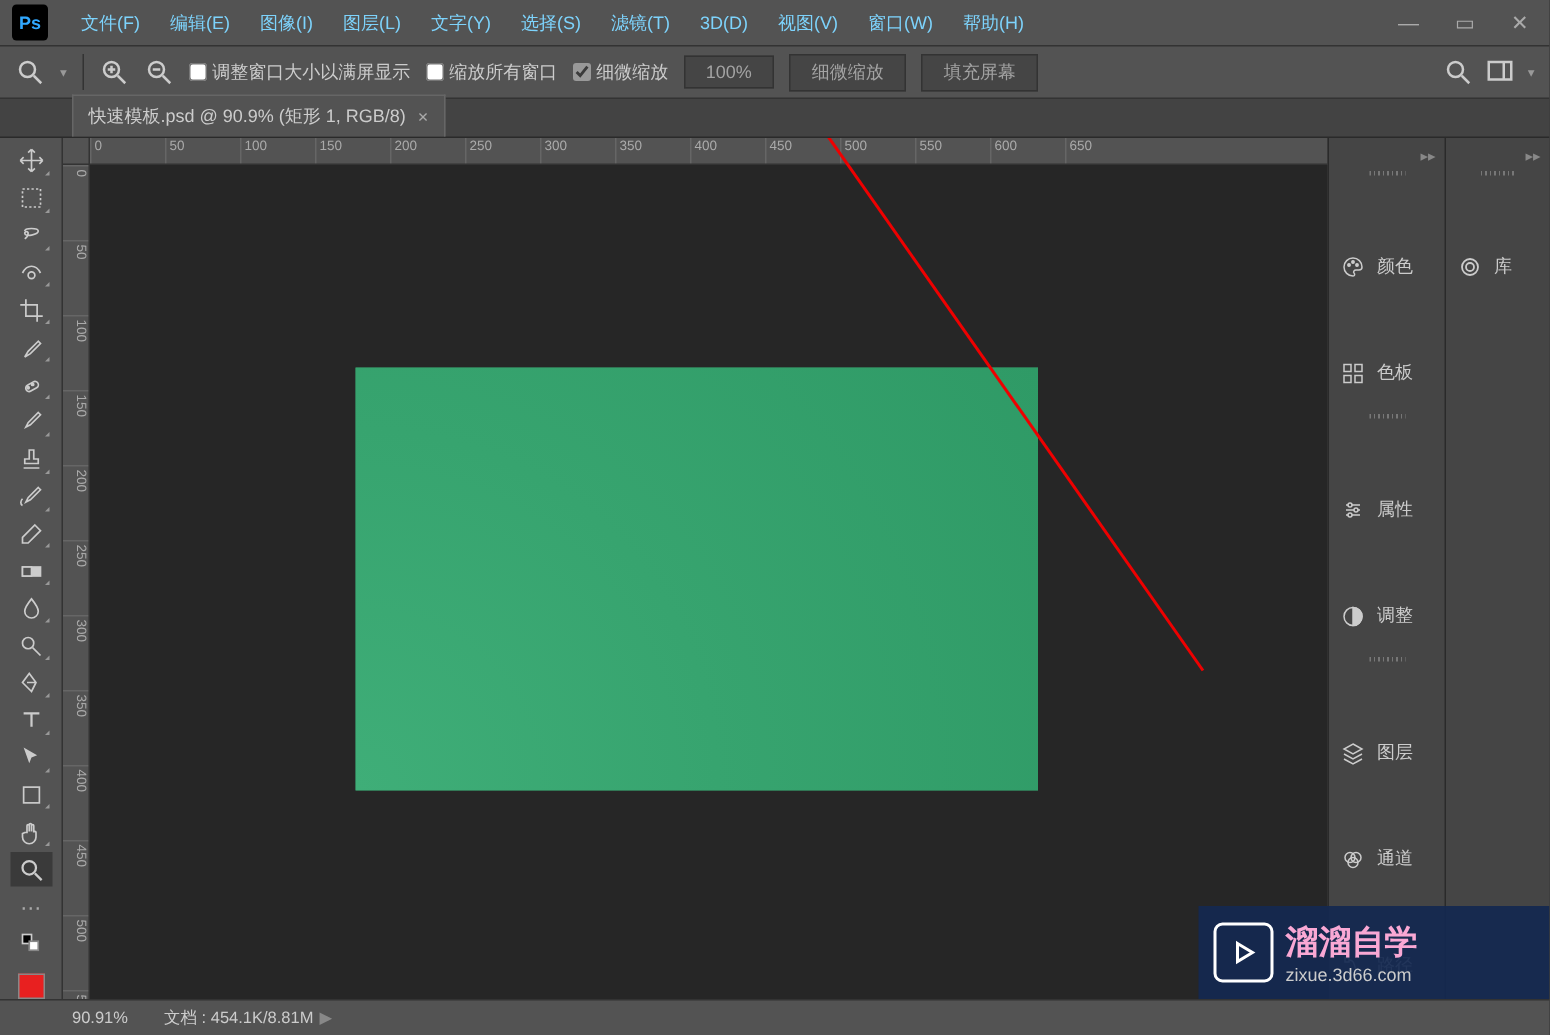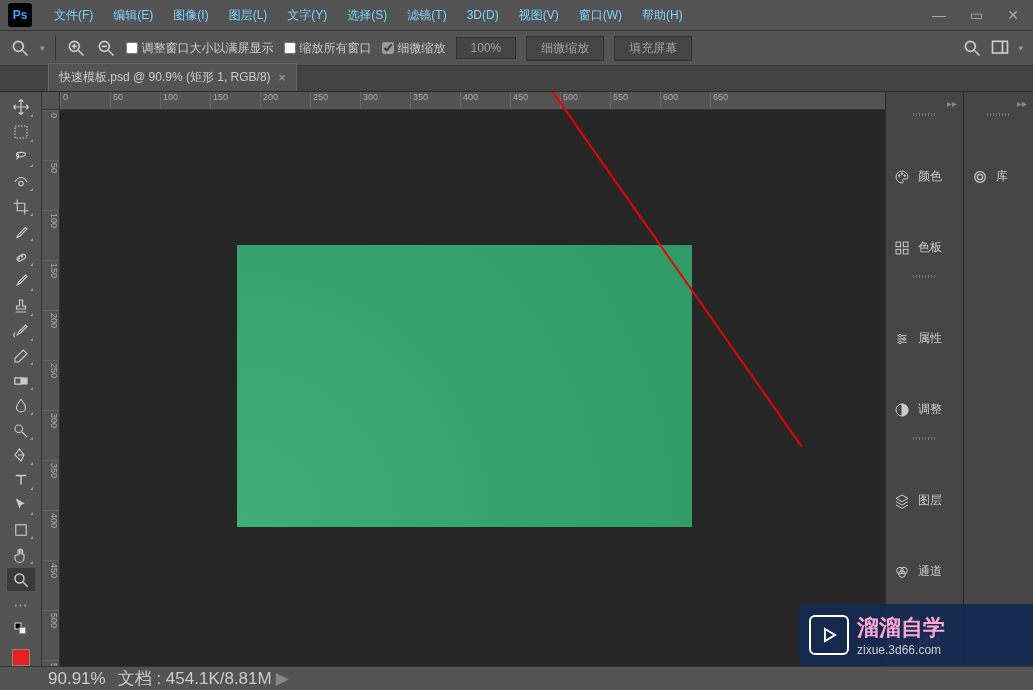--- a/index.html
+++ b/index.html
@@ -56,7 +56,7 @@
 .collapse-arrows { text-align: right; padding: 0 6px 4px; color: #888; font-size: 10px; cursor: pointer;}
 
 
-.statusbar { height: 24px; background: #535353; border-top: 1px solid #333; display: flex; align-items: center; font-size: 17px; padding-left: 48px; gap: 12px; }
+.statusbar { height: 24px; background: #535353; border-top: 1px solid #333; display: flex; align-items: center; font-size: 11px; padding-left: 48px; gap: 24px; }
 .status-field { color: #ccc; }
 .status-field .arrow { color: #888; margin-left: 4px; }
 

